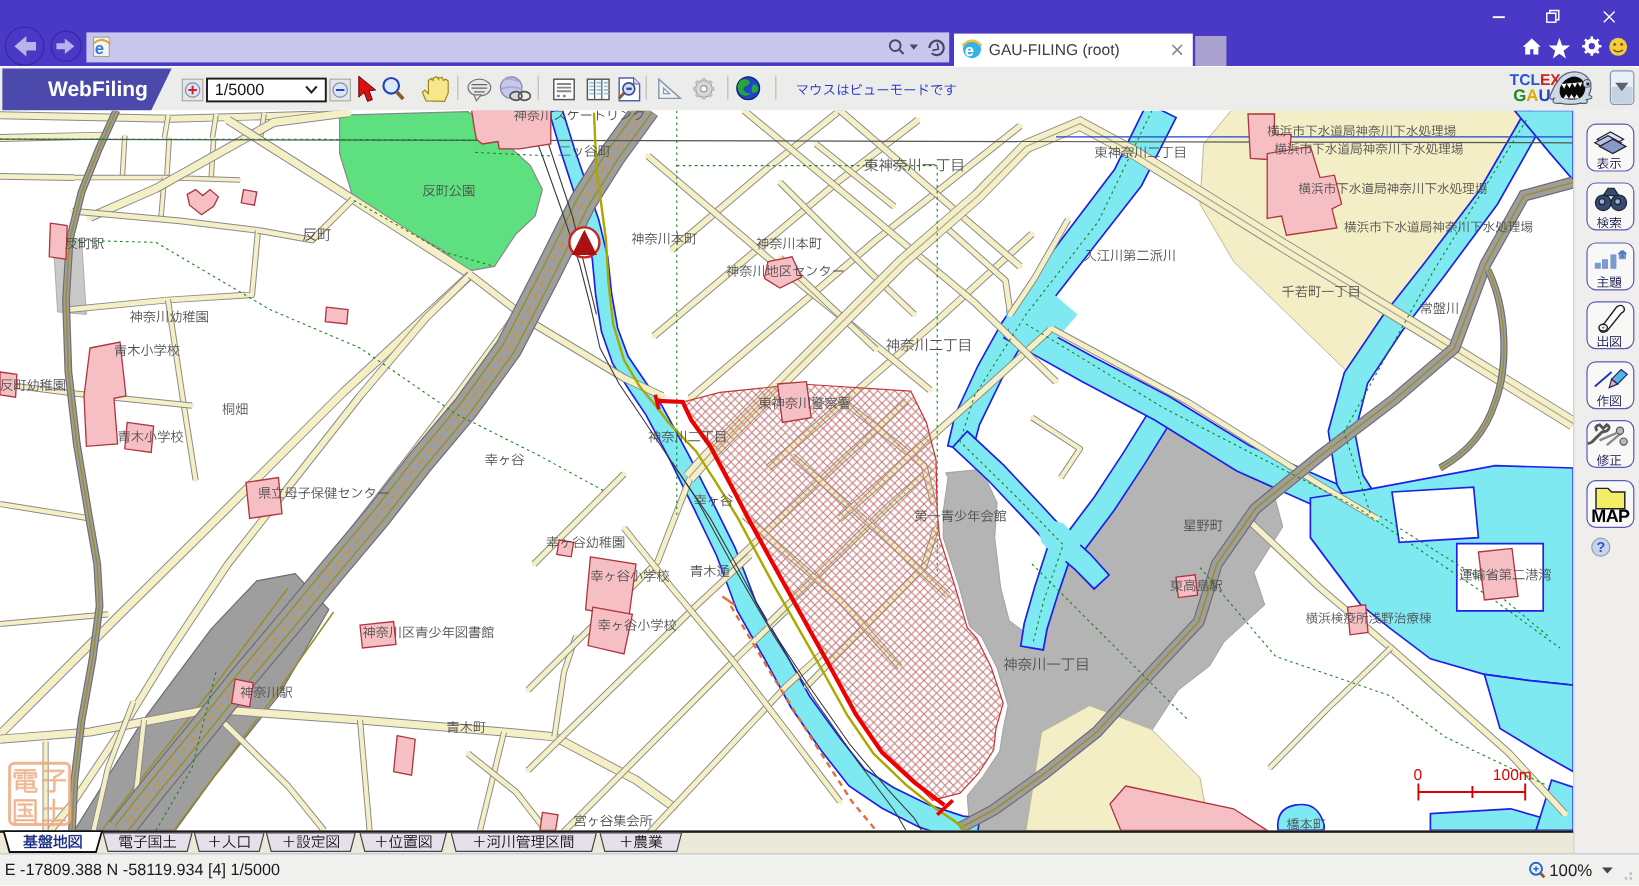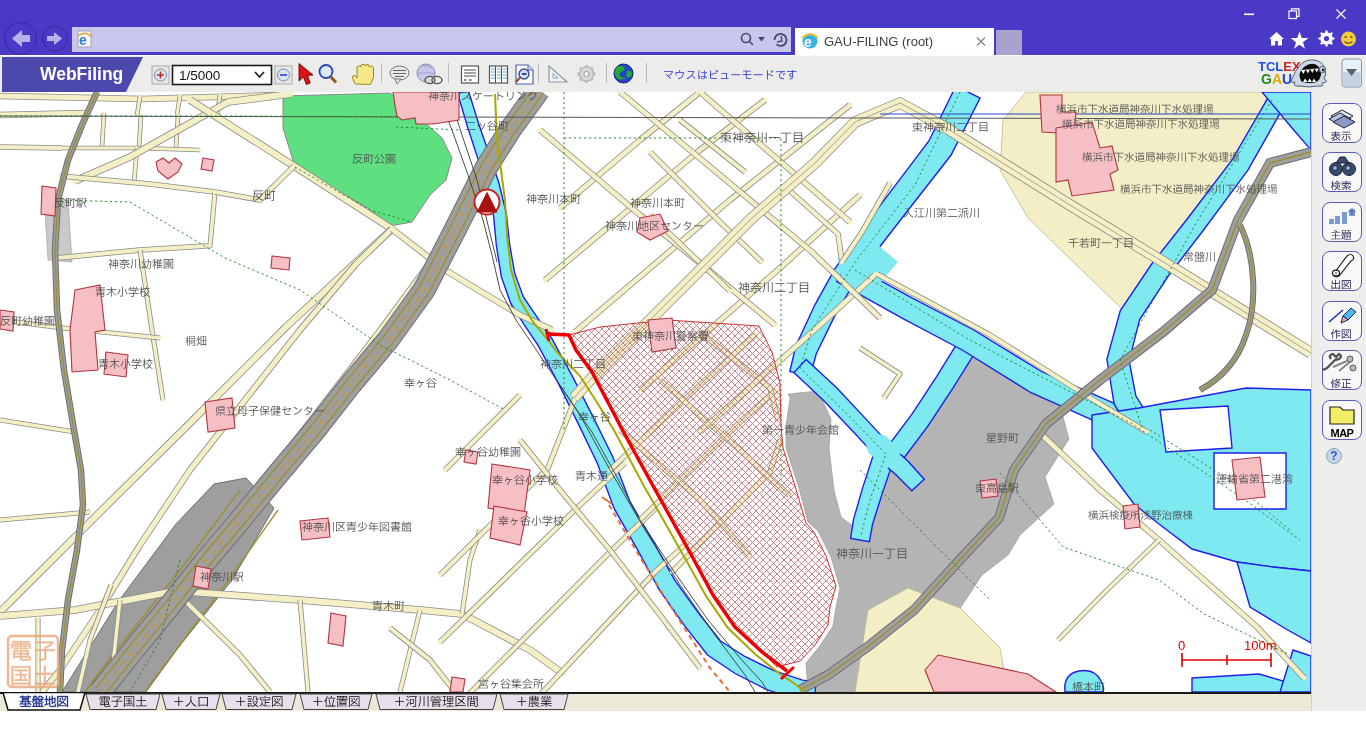--- a/index.html
+++ b/index.html
@@ -9,7 +9,7 @@
 #map { position:absolute; left:0; top:92px; width:1311px; height:601px; background:#fff; overflow:hidden; }
 #rpanel { position:absolute; left:1311px; top:92px; width:55px; height:619px; background:#efeeec; border-left:1px solid #cfcfcf; z-index:5; }
 .rbtn { position:absolute; left:10px; width:40px; height:40px; background:#f8f8f6; border:1px solid #5a5ab8; border-radius:8px; }
-.rbtn .lbl { position:absolute; bottom:0px; width:100%; font-size:11px; color:#10104a; text-align:center; letter-spacing:-0.5px; }
+.rbtn .lbl { position:absolute; bottom:0px; width:100%; font-size:15px; color:#10104a; text-align:center; letter-spacing:-0.5px; }
 #mapline { position:absolute; left:0; top:692px; width:1311px; height:3px; background:#1a1a1a; z-index:6; }
 #statusbar { position:absolute; left:0; top:711px; width:1366px; height:27px; background:#f0f0ee; border-top:1px solid #c5c5c5; color:#1a1a1a; font-size:13.5px; z-index:8; }
 </style>

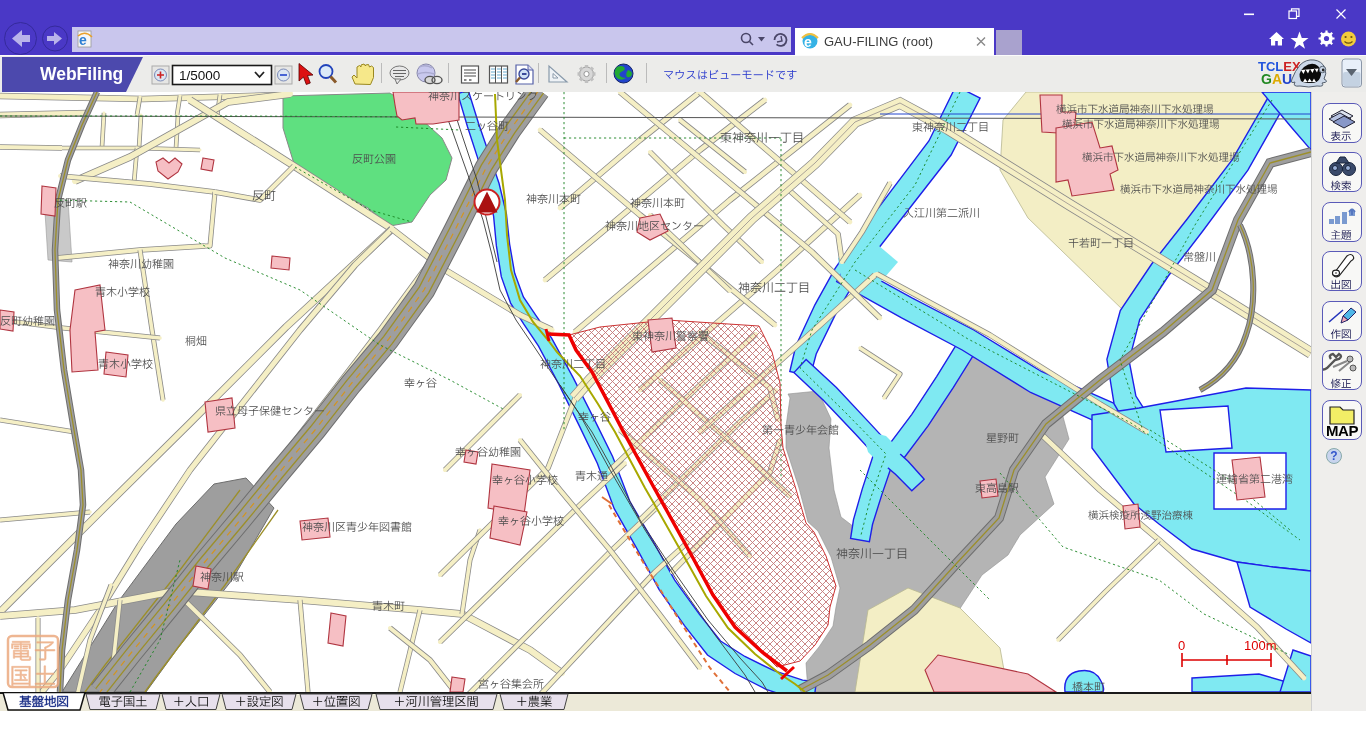--- a/index.html
+++ b/index.html
@@ -1049,7 +1049,22 @@
 
 </svg>
 
-
+<div id="statusbar">
+  <span style="position:absolute;left:4px;top:5px;">E -17809.388 N -58119.934 [4] 1/5000</span>
+  <svg style="position:absolute;left:1272px;top:3px;" width="92" height="22" viewBox="0 0 92 22">
+    <circle cx="8" cy="9" r="5" fill="#e8f0fa" stroke="#2266cc" stroke-width="1.6"></circle>
+    <path d="M5.8 9 h4.4 M8 6.8 v4.4" stroke="#2266cc" stroke-width="1.2"></path>
+    <path d="M11.5 12.5 L15 16" stroke="#8a5a2a" stroke-width="2.2"></path>
+    <text x="19" y="15" font-size="14" fill="#222">100%</text>
+    <path d="M63 8 l9 0 l-4.5 5 z" fill="#444"></path>
+    <g fill="#bbb">
+          <rect x="86" y="16" width="2" height="2"></rect>
+          <rect x="82" y="16" width="2" height="2"></rect>
+          <rect x="86" y="12" width="2" height="2"></rect>
+        </g>
+  </svg>
 </div>
 
+</div>
+
 </body></html>

